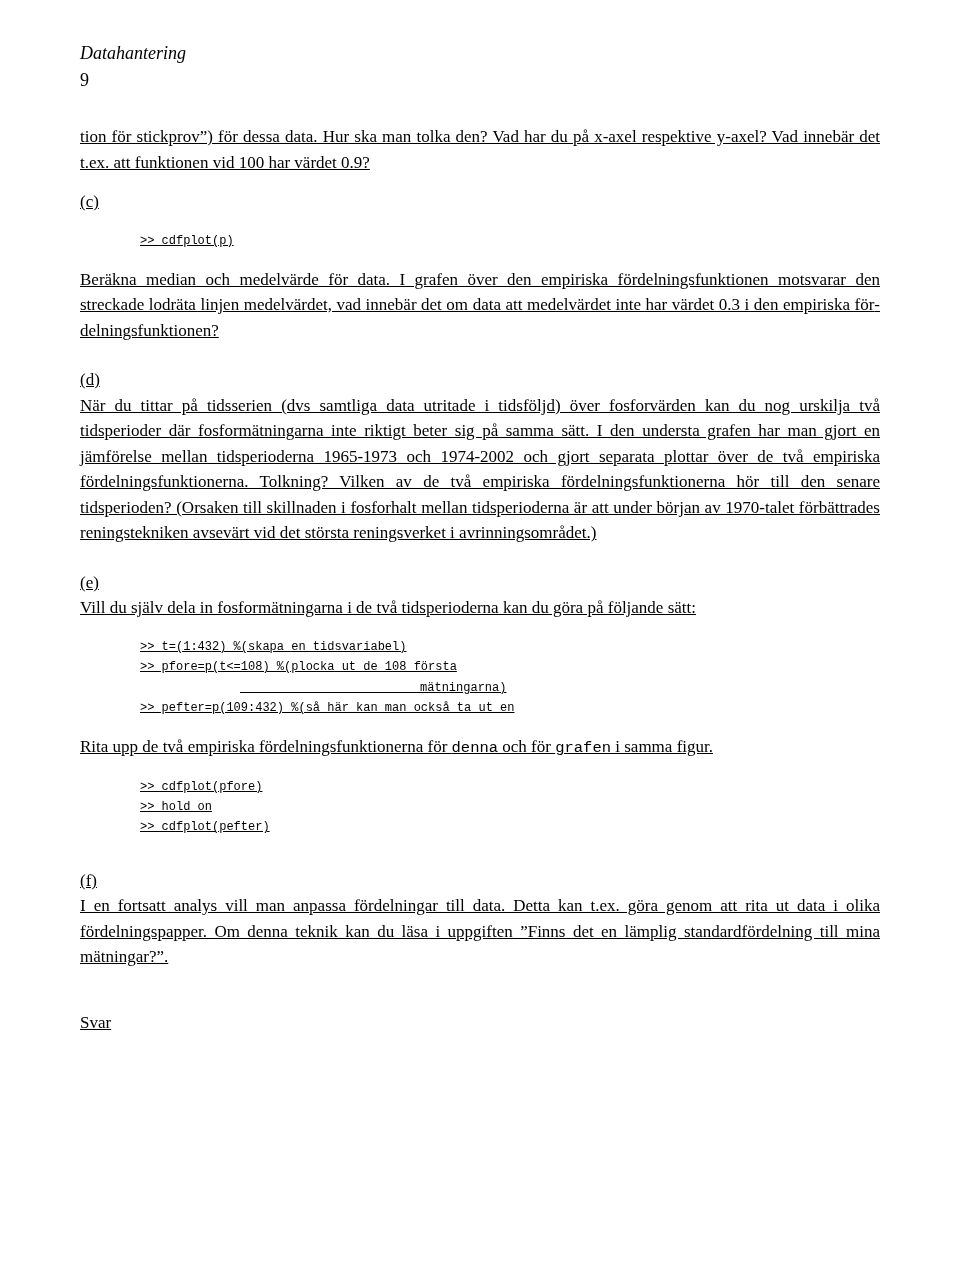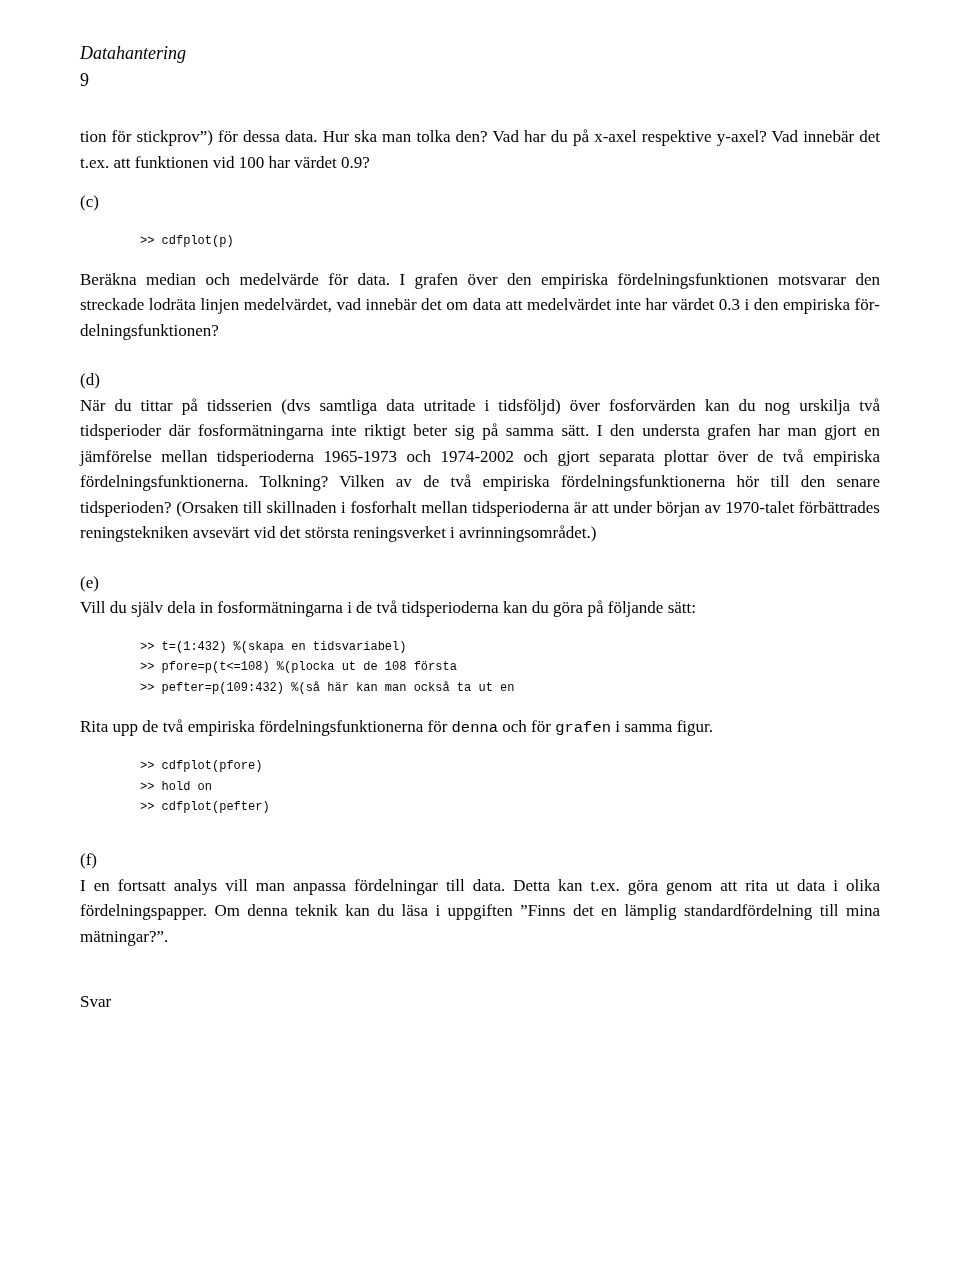--- a/index.html
+++ b/index.html
@@ -38,6 +38,7 @@
 
     .content {
       margin-top: 4px;
+      text-decoration: underline;
     }
 
     p {

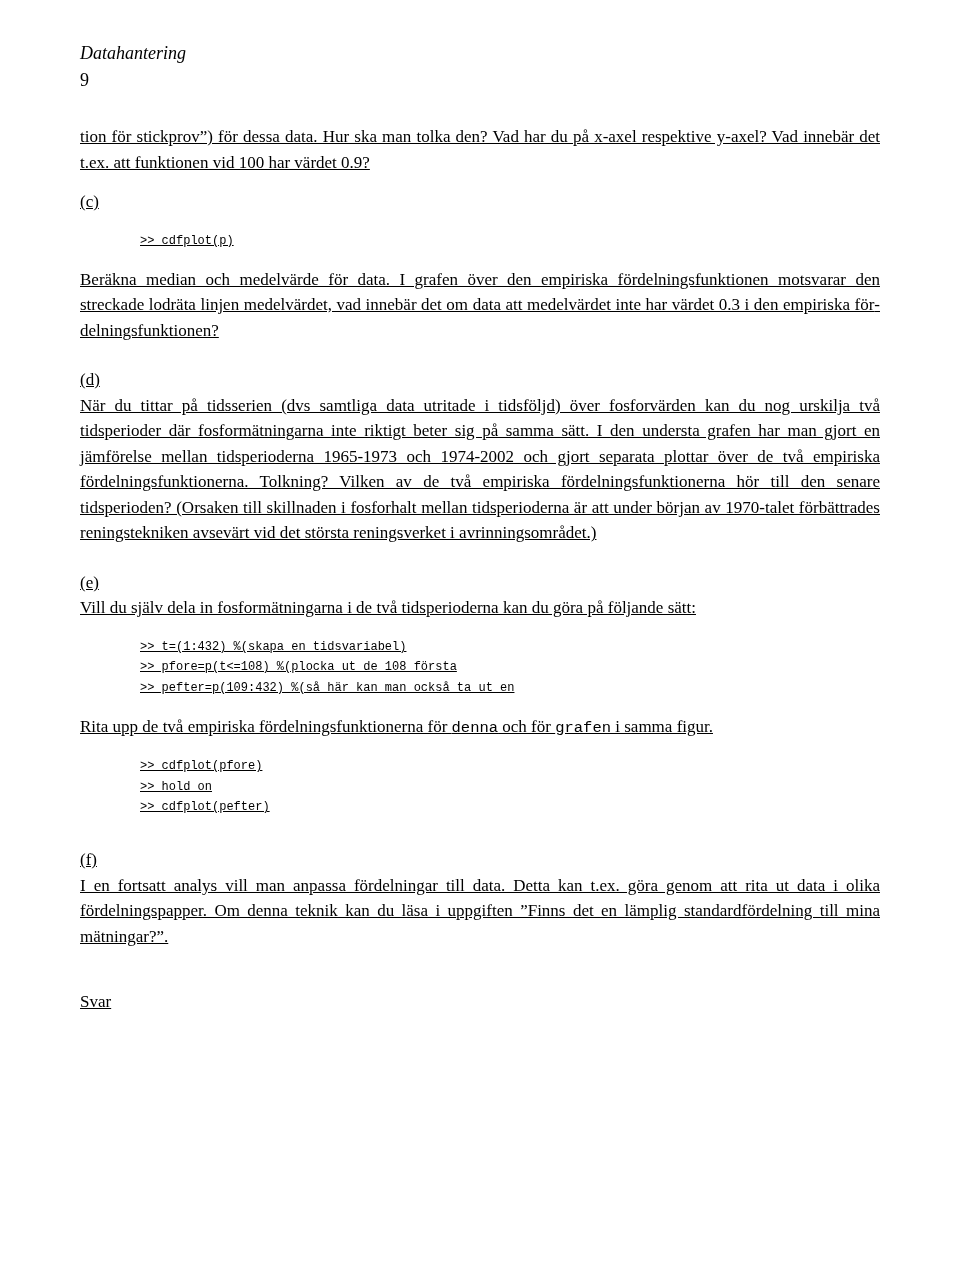--- a/index.html
+++ b/index.html
@@ -124,7 +124,7 @@
       <p>Vill du själv dela in fosformätningarna i de två tidsperioderna kan du göra på följande sätt:</p>
       <div class="code-block"><span>&gt;&gt; t=(1:432) %(skapa en tidsvariabel)</span>
 <span>&gt;&gt; pfore=p(t&lt;=108) %(plocka ut de 108 första</span>
-<span>&gt;&gt; pefter=p(109:432) %(så här kan man också ta ut en</span>
+<span style="display:block; padding-left: 100px;">                         mätningarna)</span><span>&gt;&gt; pefter=p(109:432) %(så här kan man också ta ut en</span>
 </div>
       <p>
         Rita upp de två empiriska fördelningsfunktionerna för <code>denna</code> och för <code>grafen</code> i samma figur.

